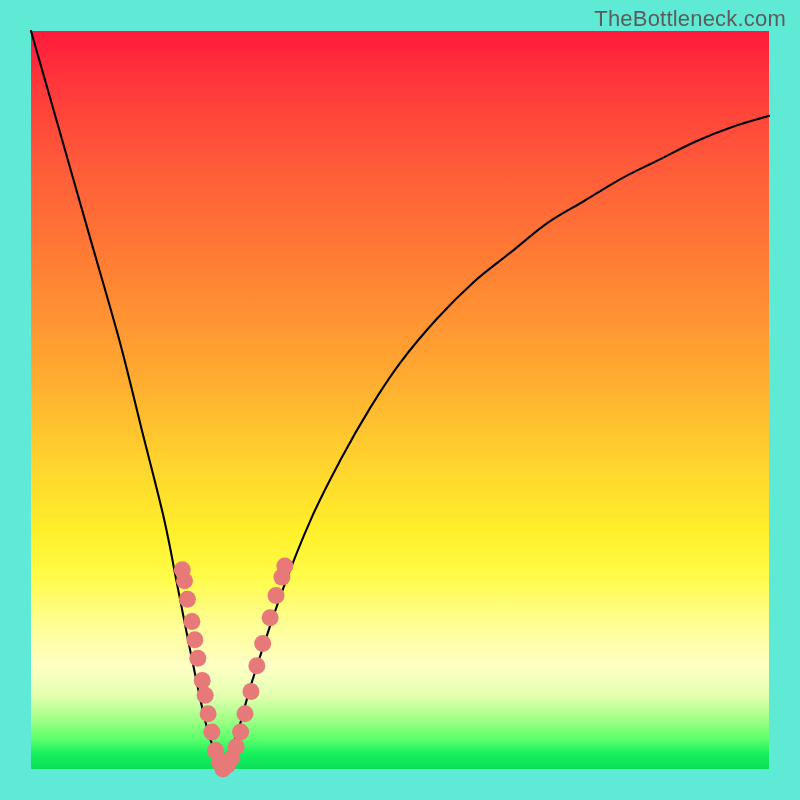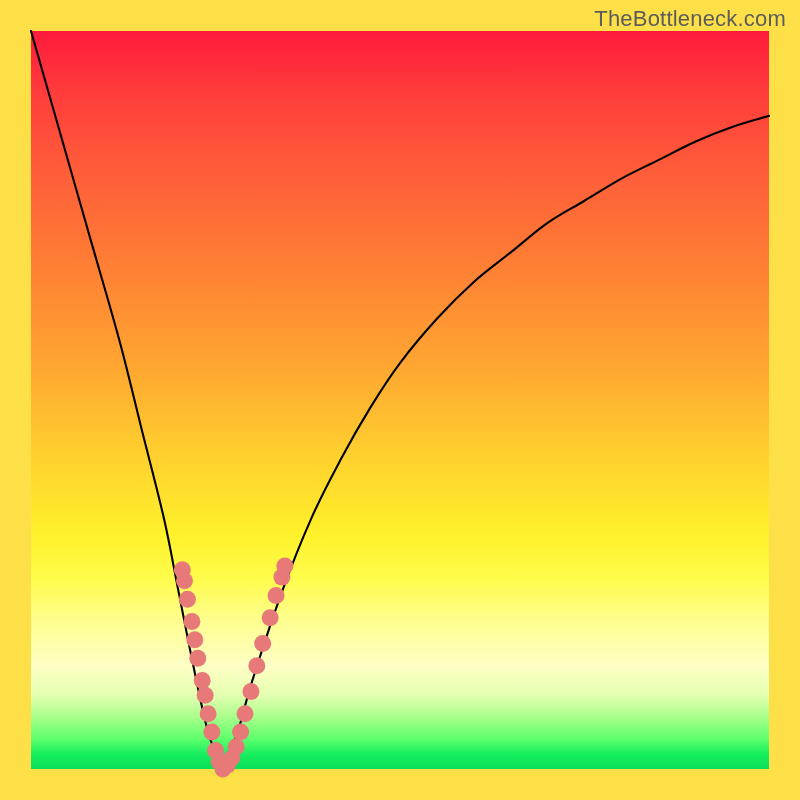--- a/index.html
+++ b/index.html
@@ -17,7 +17,7 @@
     top: 0;
     width: 800px;
     height: 800px;
-    background: #fde047;
+    background: #5eead4;
   }
   .plot-area {
     position: absolute;

